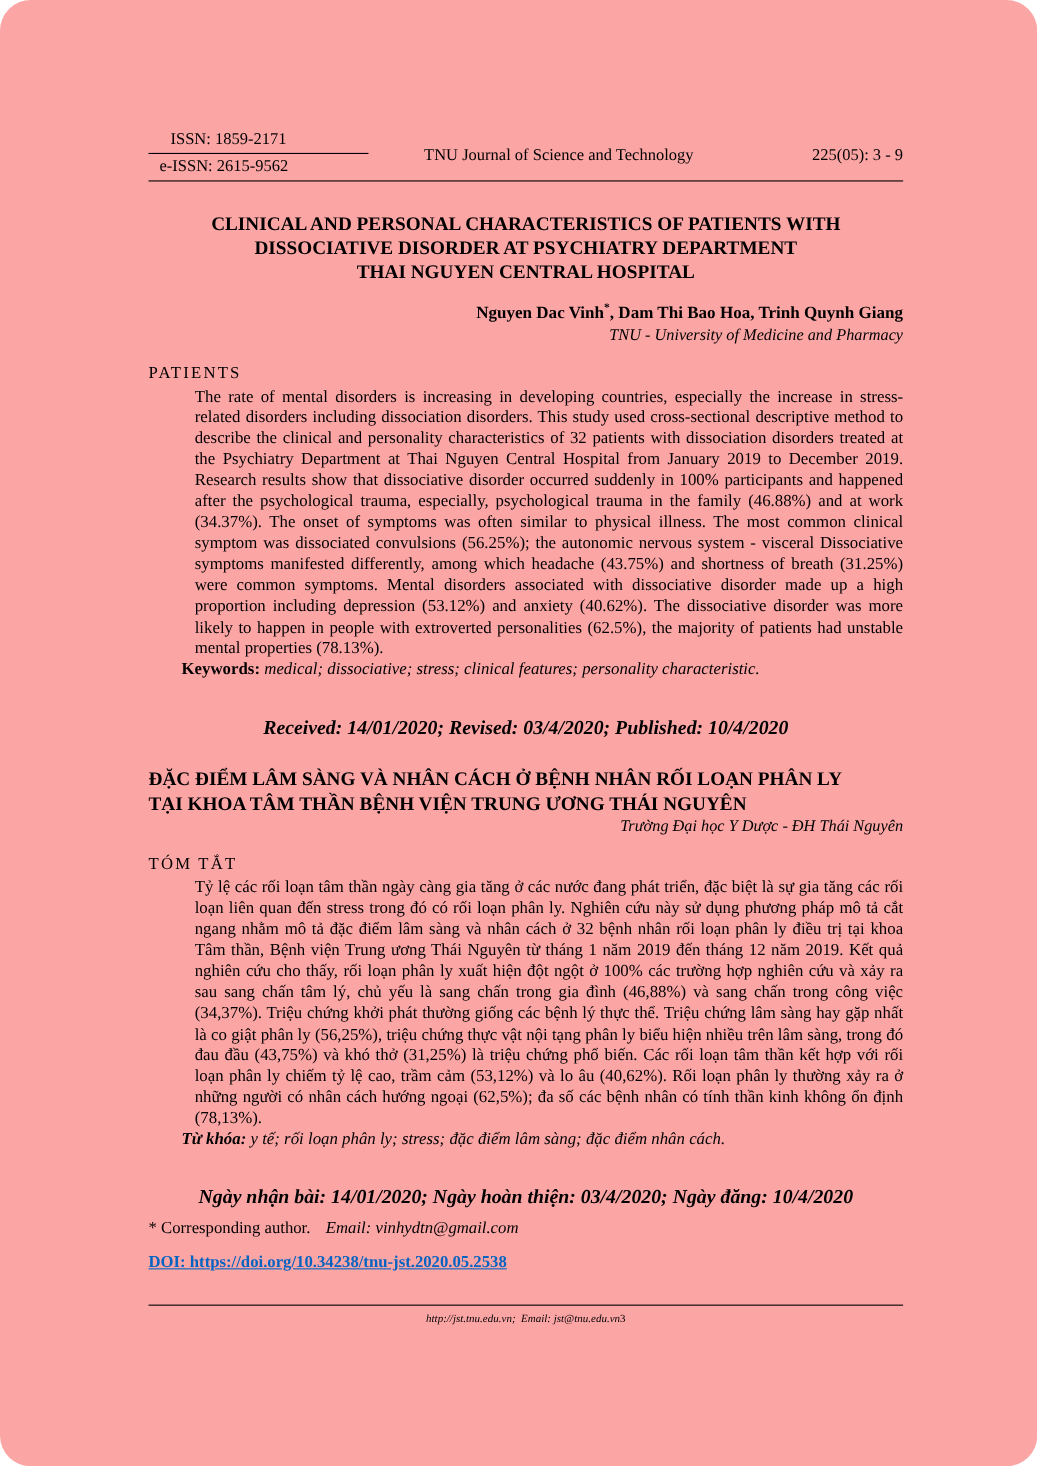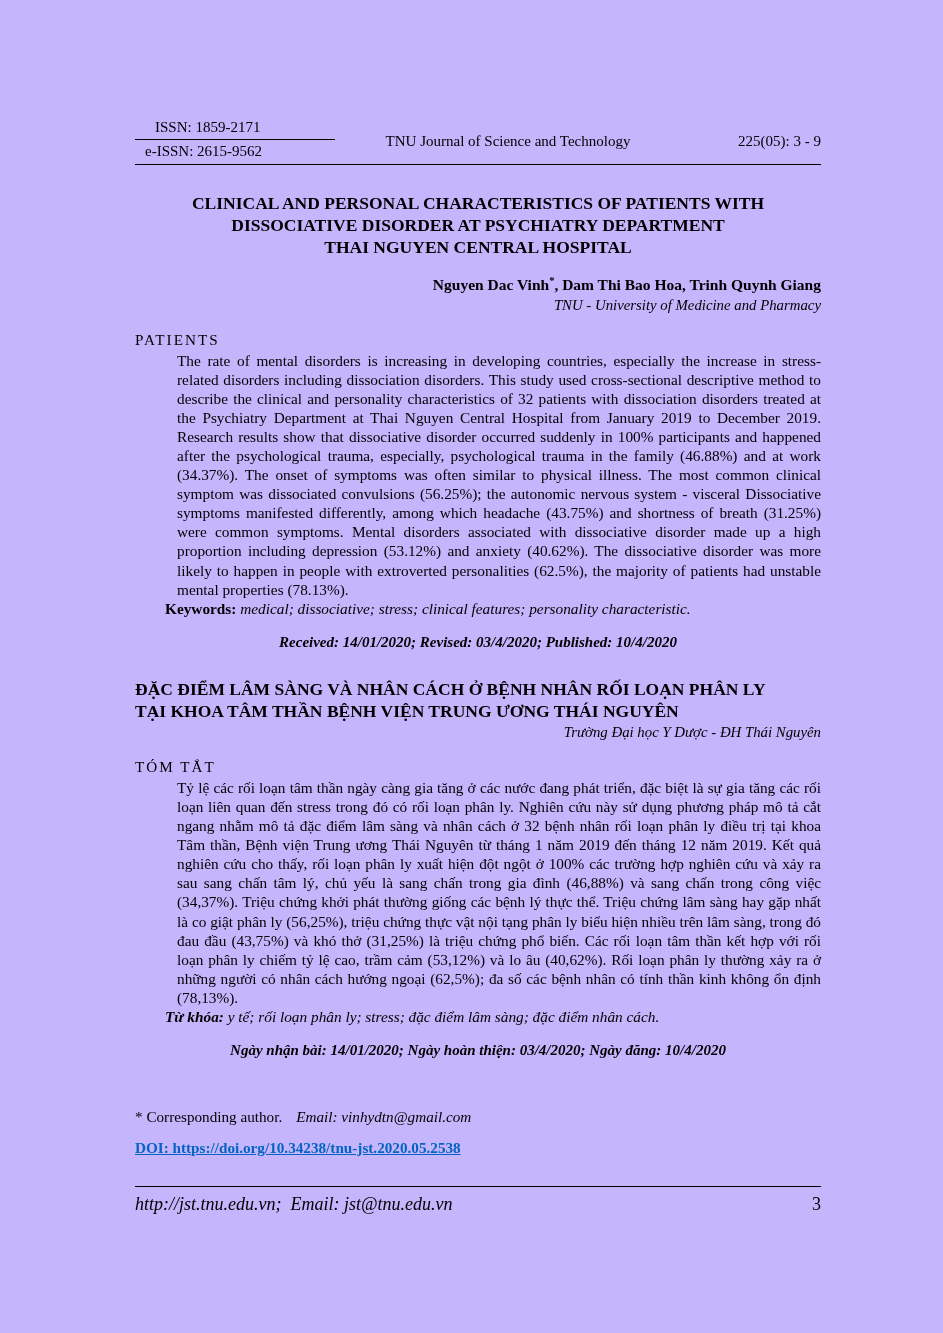--- a/index.html
+++ b/index.html
@@ -7,10 +7,11 @@
     position: relative;
     width: 943px;
     height: 1333px;
-    background: #c4b5fd;
+    background: #fca5a5;
     color: #000000;
     font-family: "Liberation Serif", "DejaVu Serif", serif;
     overflow: hidden;
+    border-radius: 28px;
   }
   .content {
     position: absolute;

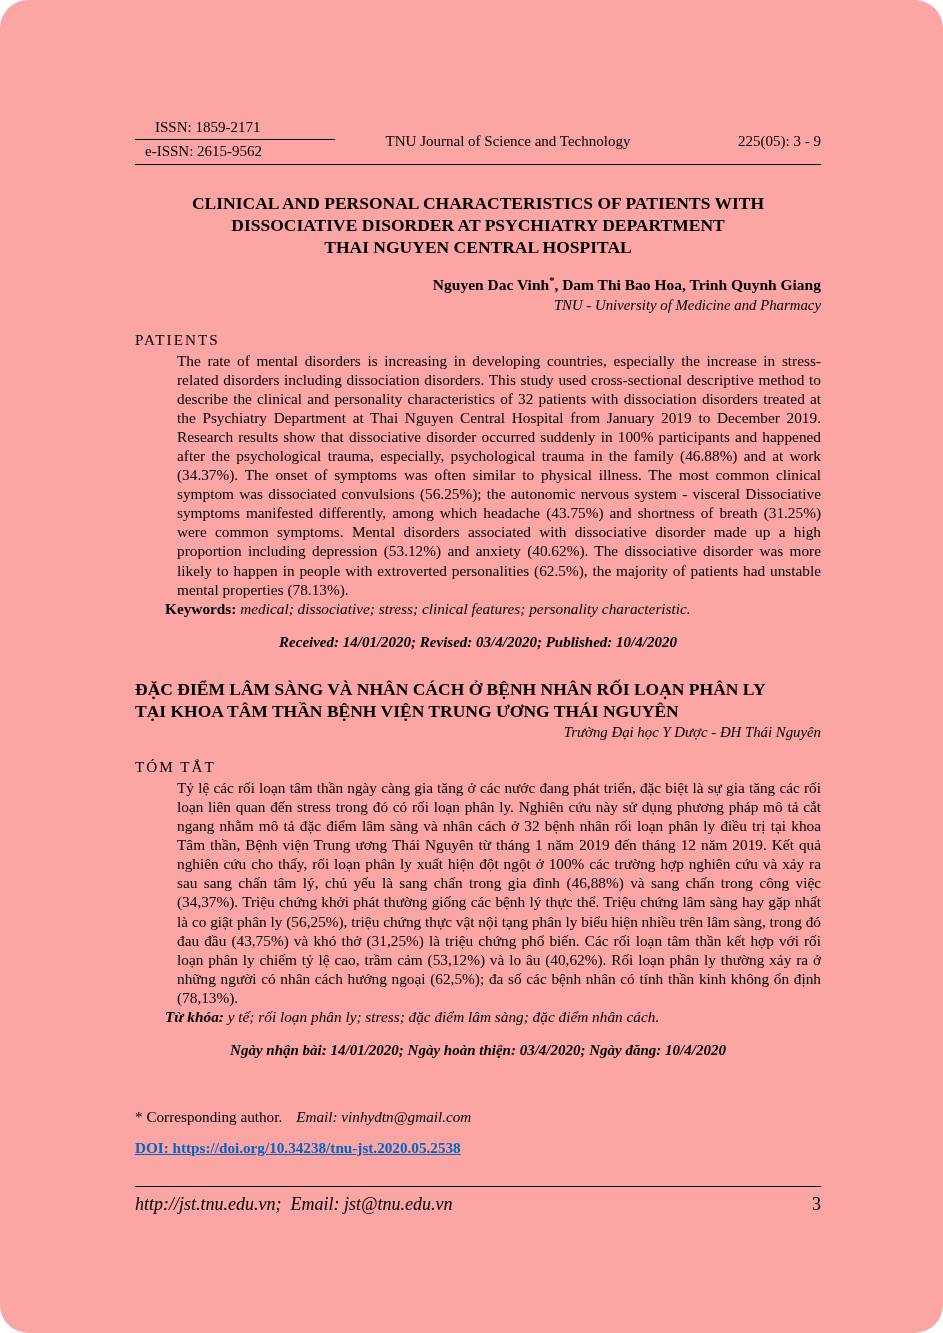--- a/index.html
+++ b/index.html
@@ -42,7 +42,7 @@
   .kw-label.vi { font-style: italic; }
   .kw-text { font-style: italic; }
 
-  .dates { margin-top: 15px; text-align: center; font-weight: 700; font-style: italic; font-size: 15px; line-height: 19px; }
+  .dates { margin-top: 34px; text-align: center; font-weight: 700; font-style: italic; font-size: 18px; line-height: 19px; }
 
   
   .footnote { position: absolute; left: 135px; top: 1108px; width: 686px; font-size: 15.2px; }

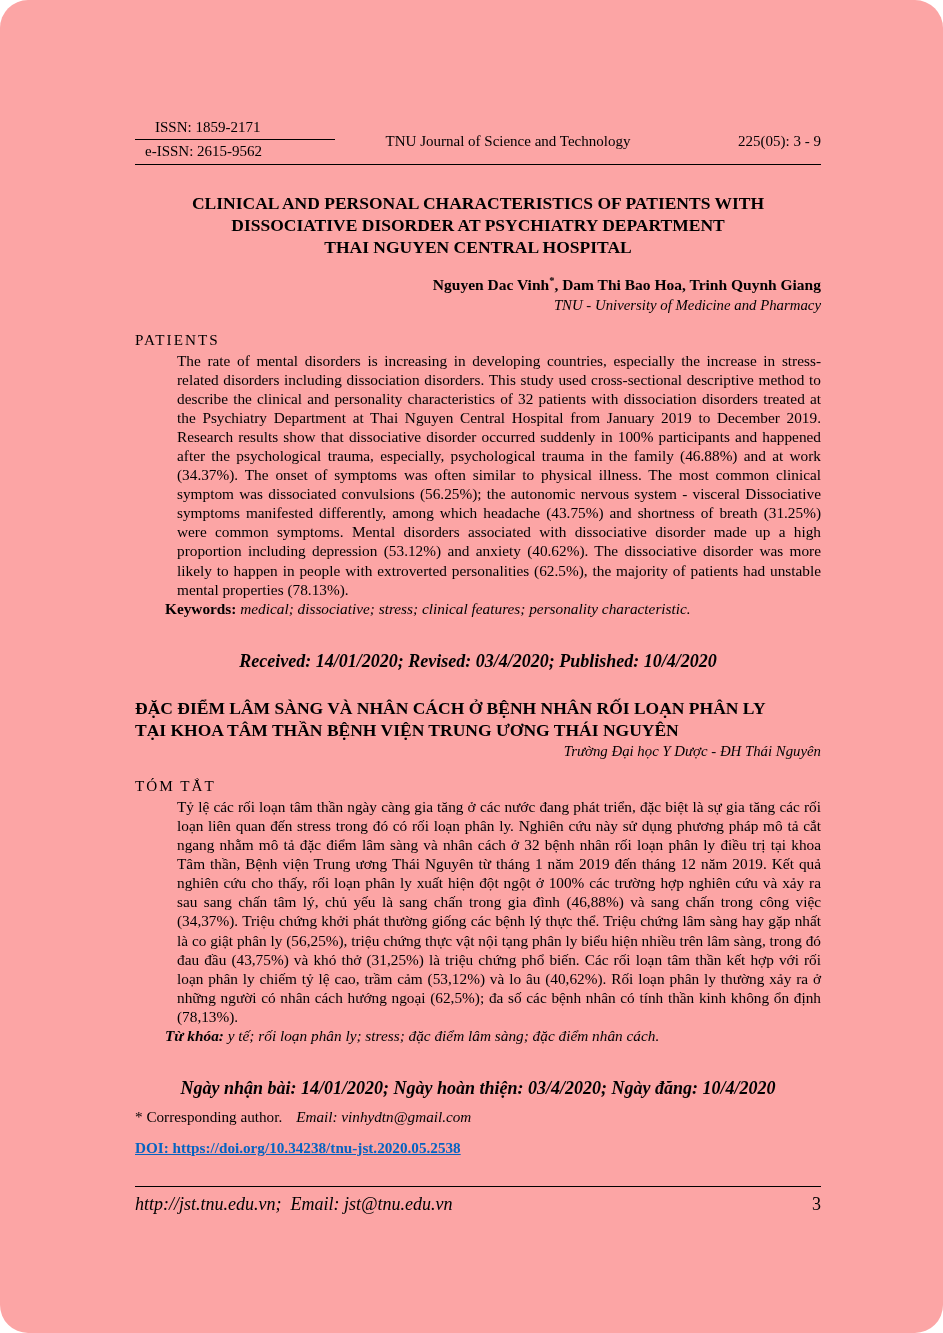--- a/index.html
+++ b/index.html
@@ -64,8 +64,8 @@
     border-top: 1.5px solid #000;
     padding-top: 7px;
     display: flex;
-    justify-content: space-between;
-    font-size: 18px;
+    justify-content: center;
+    font-size: 10px;
   }
   .pf-left { font-style: italic; }
 </style>

